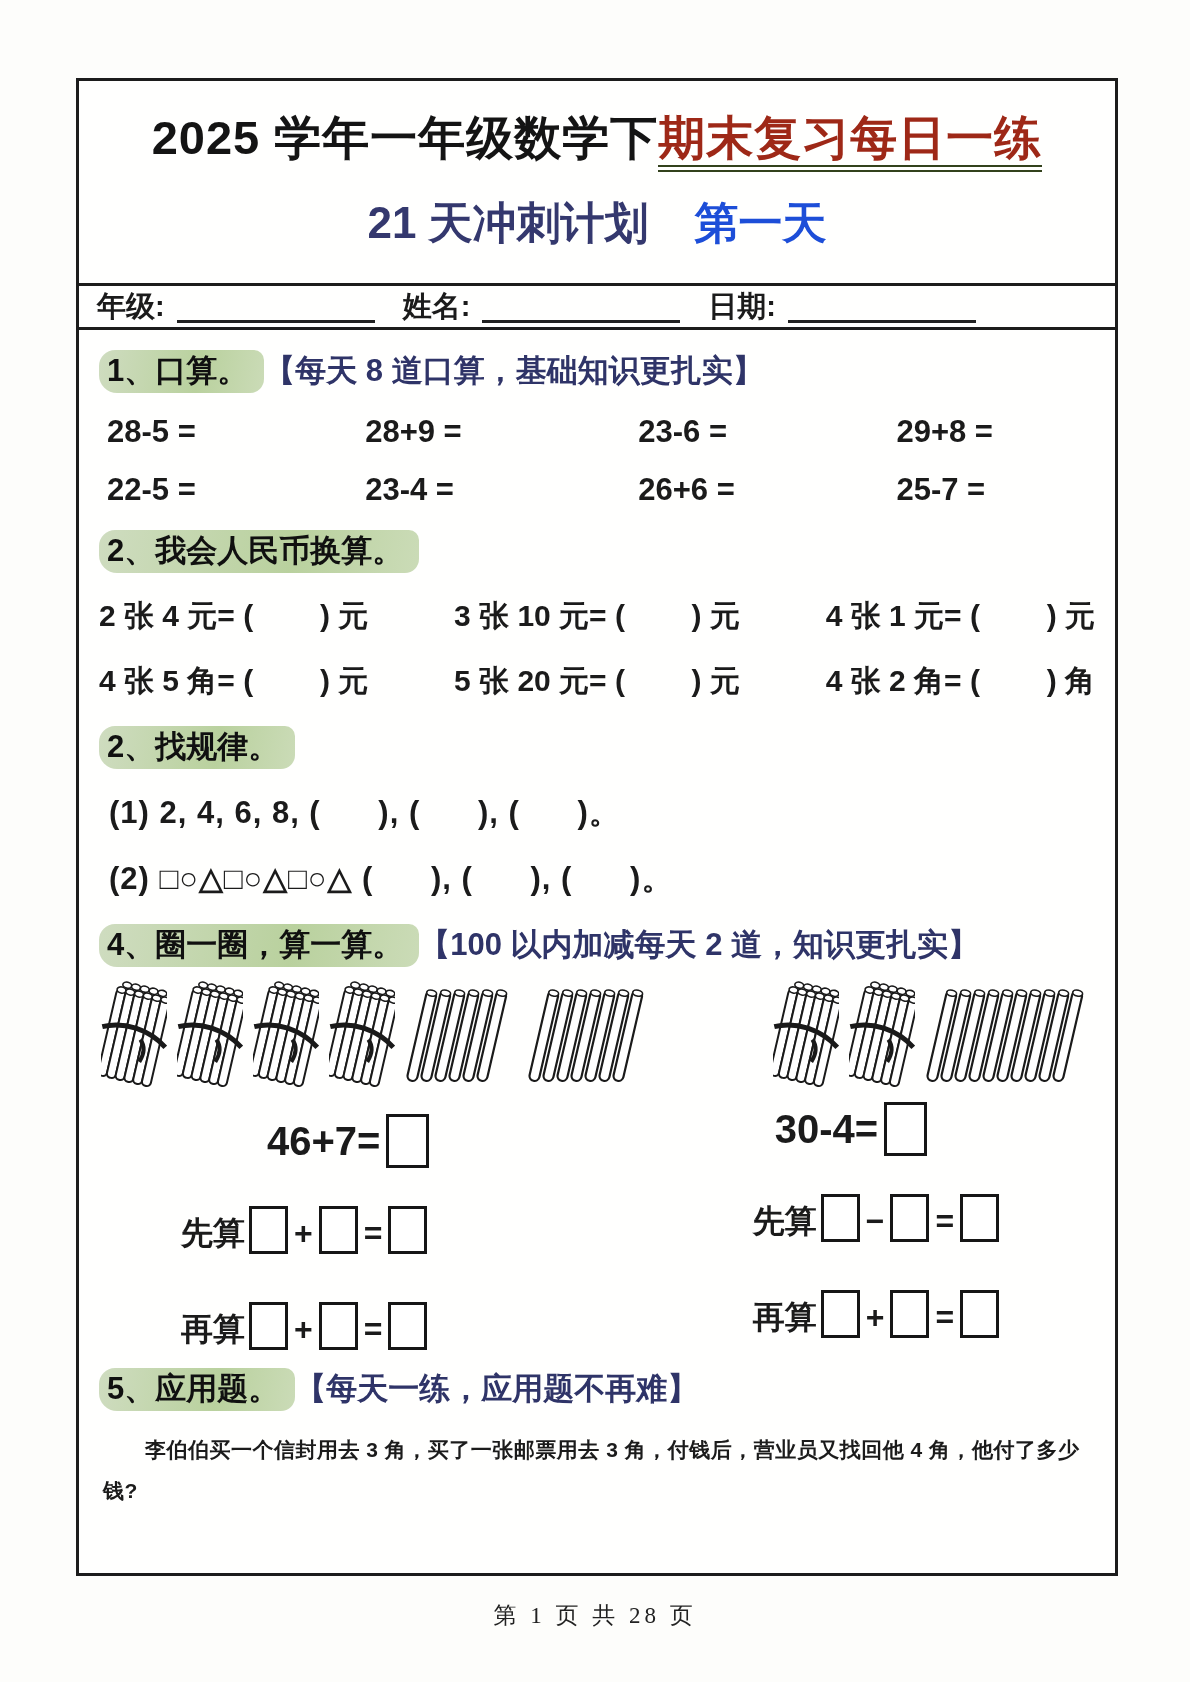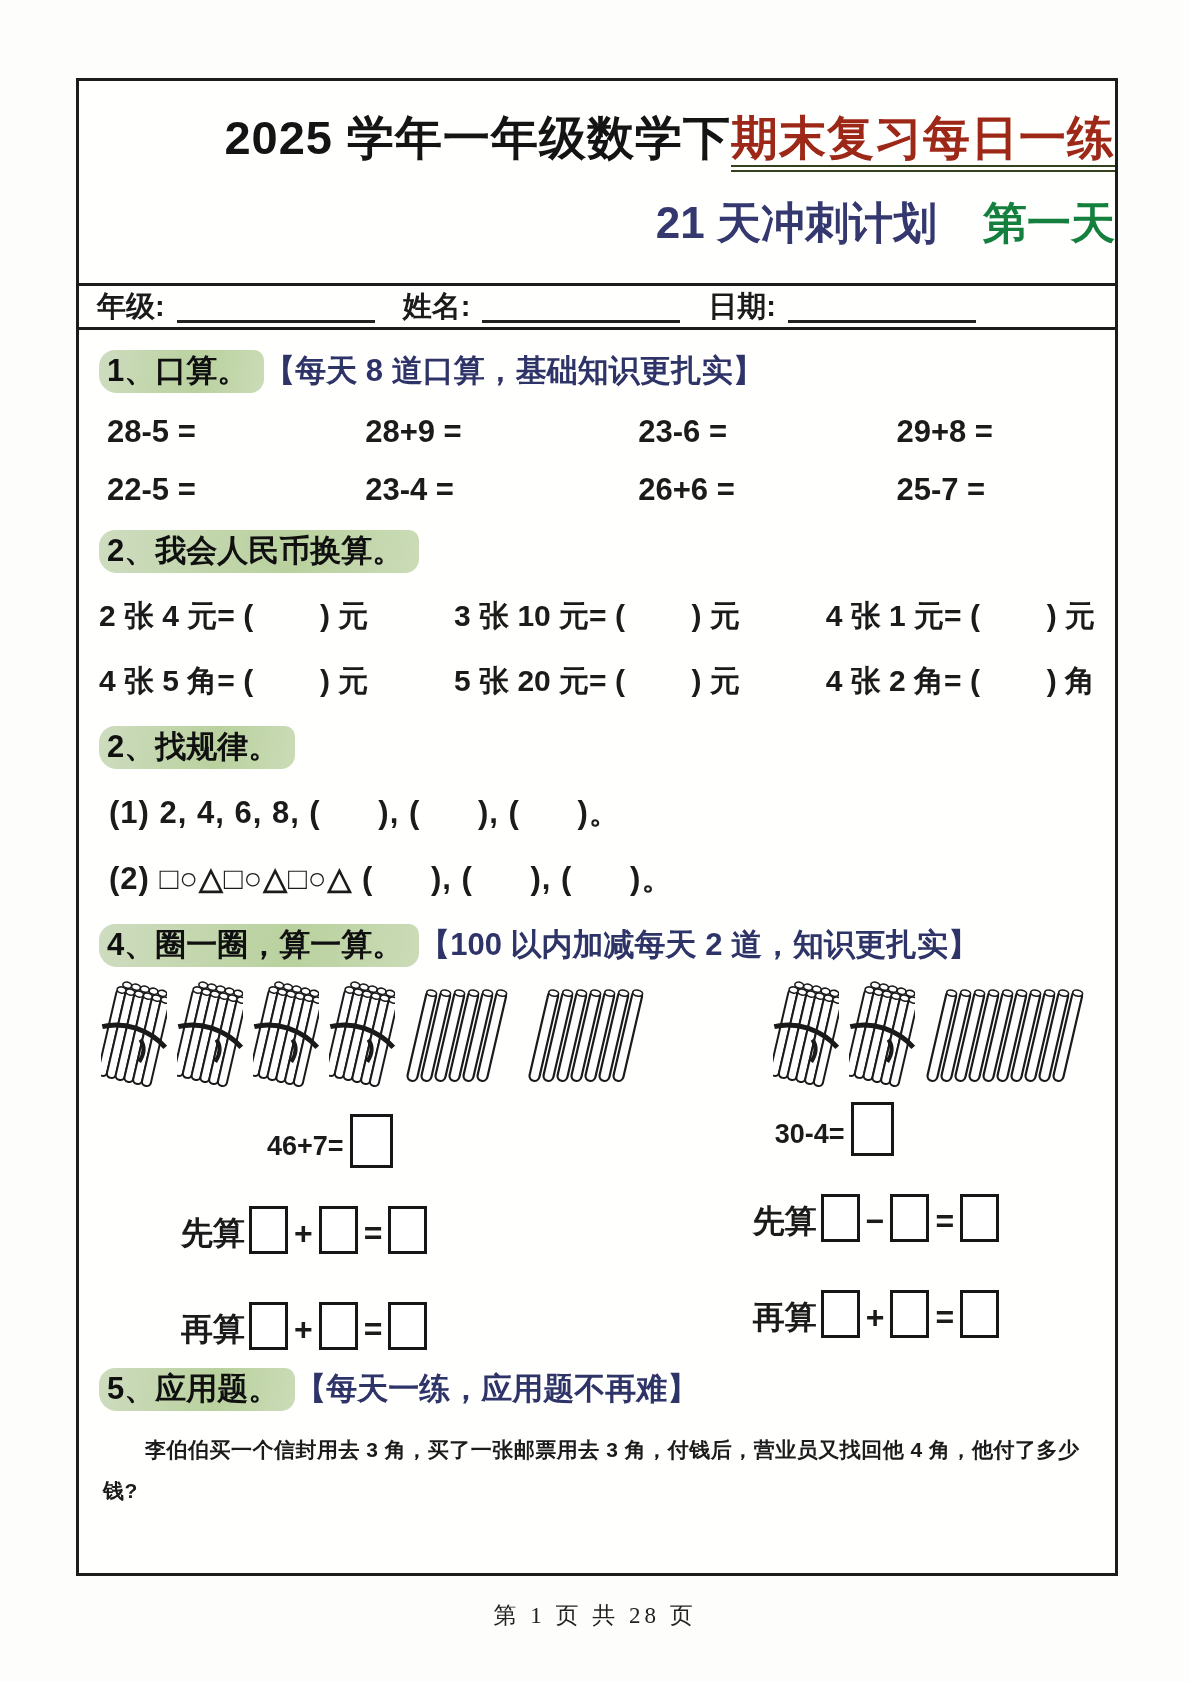--- a/index.html
+++ b/index.html
@@ -12,7 +12,7 @@
     border:3px solid #1c1c1c;background:#fffffe;box-sizing:border-box;
   }
   
-  .header{border-bottom:3px solid #1c1c1c;text-align:right;padding:26px 0 30px;}
+  .header{border-bottom:3px solid #1c1c1c;text-align:center;padding:26px 0 30px;}
   .title-line1{font-size:47px;font-weight:800;letter-spacing:1px;white-space:nowrap;}
   .title-black{color:#141414;}
   .title-red{color:#9e2817;border-bottom:7px double #33421c;padding-bottom:1px;}

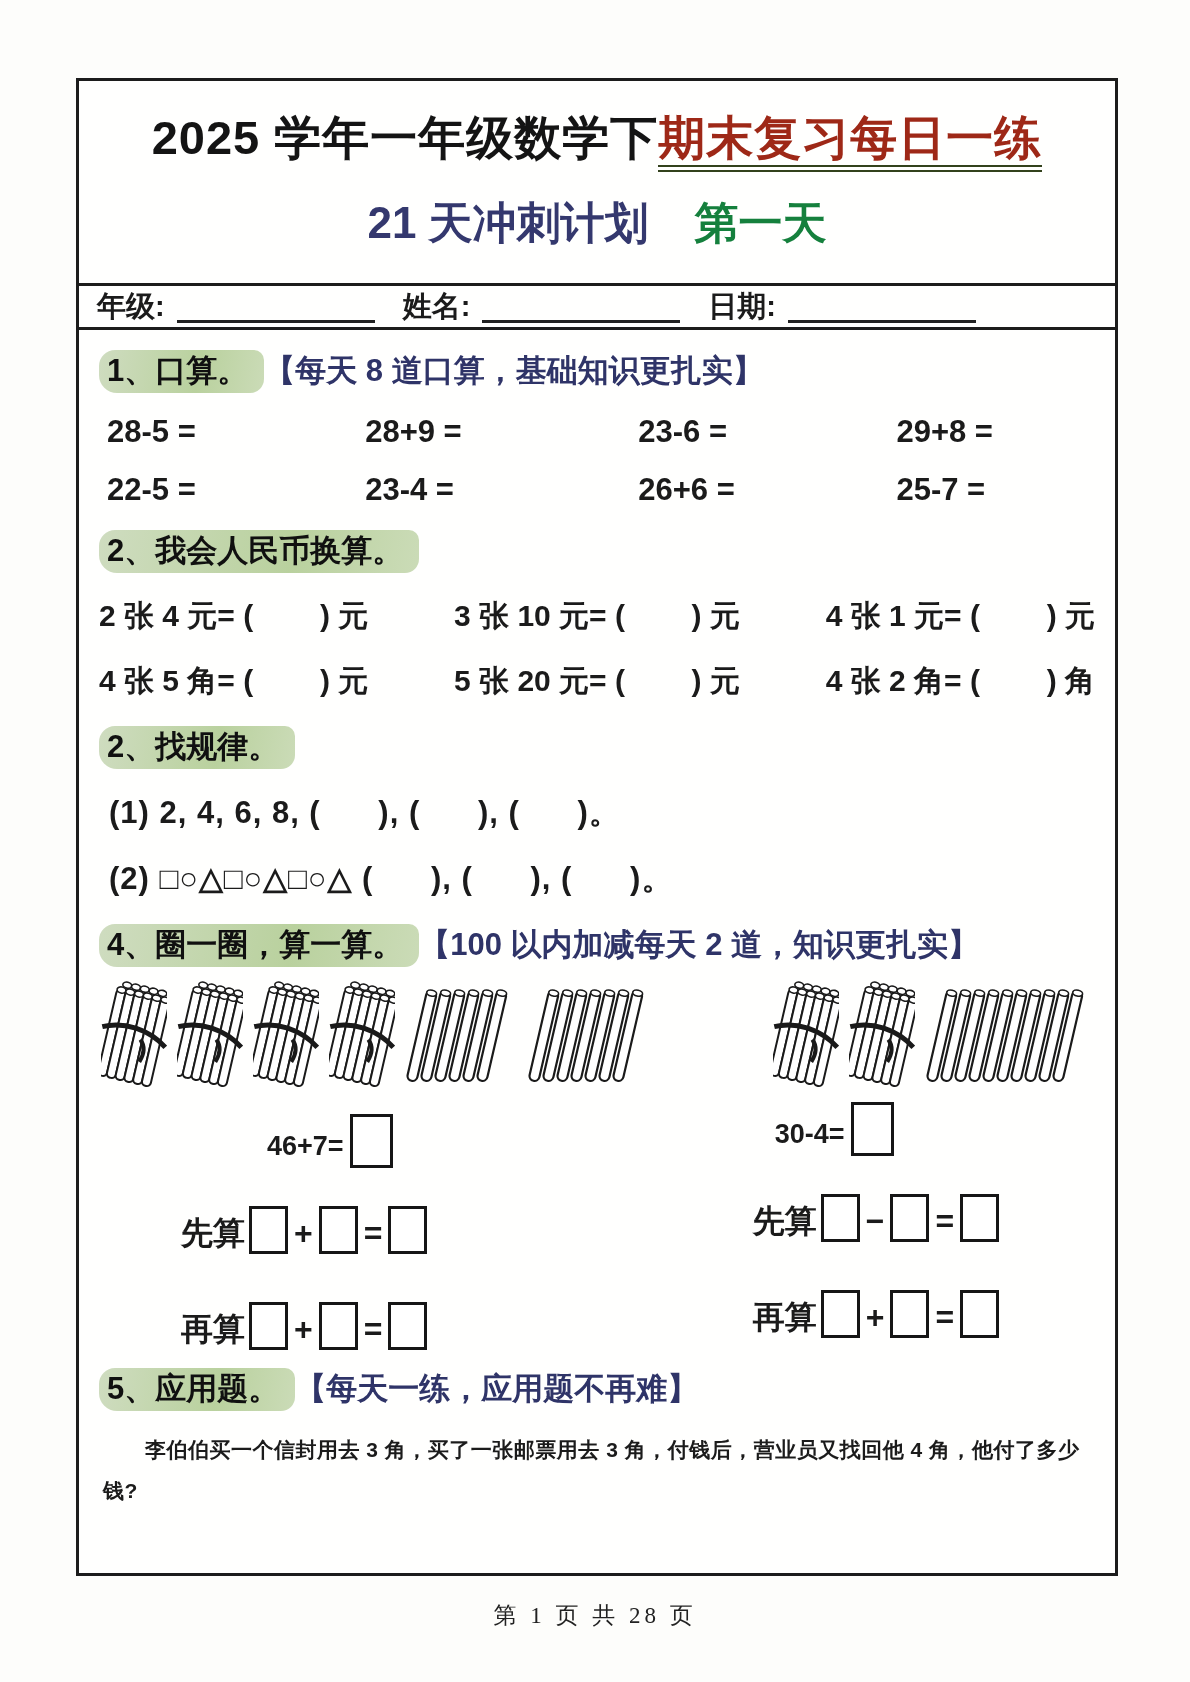--- a/index.html
+++ b/index.html
@@ -18,7 +18,7 @@
   .title-red{color:#9e2817;border-bottom:7px double #33421c;padding-bottom:1px;}
   .title-line2{font-size:44px;font-weight:800;margin-top:24px;}
   .subtitle-blue{color:#34386e;}
-  .subtitle-red{color:#15803d;margin-left:46px;}
+  .subtitle-red{color:#1d4ed8;margin-left:46px;}
   
   .info-bar{
     border-bottom:3px solid #1c1c1c;height:44px;display:flex;align-items:center;

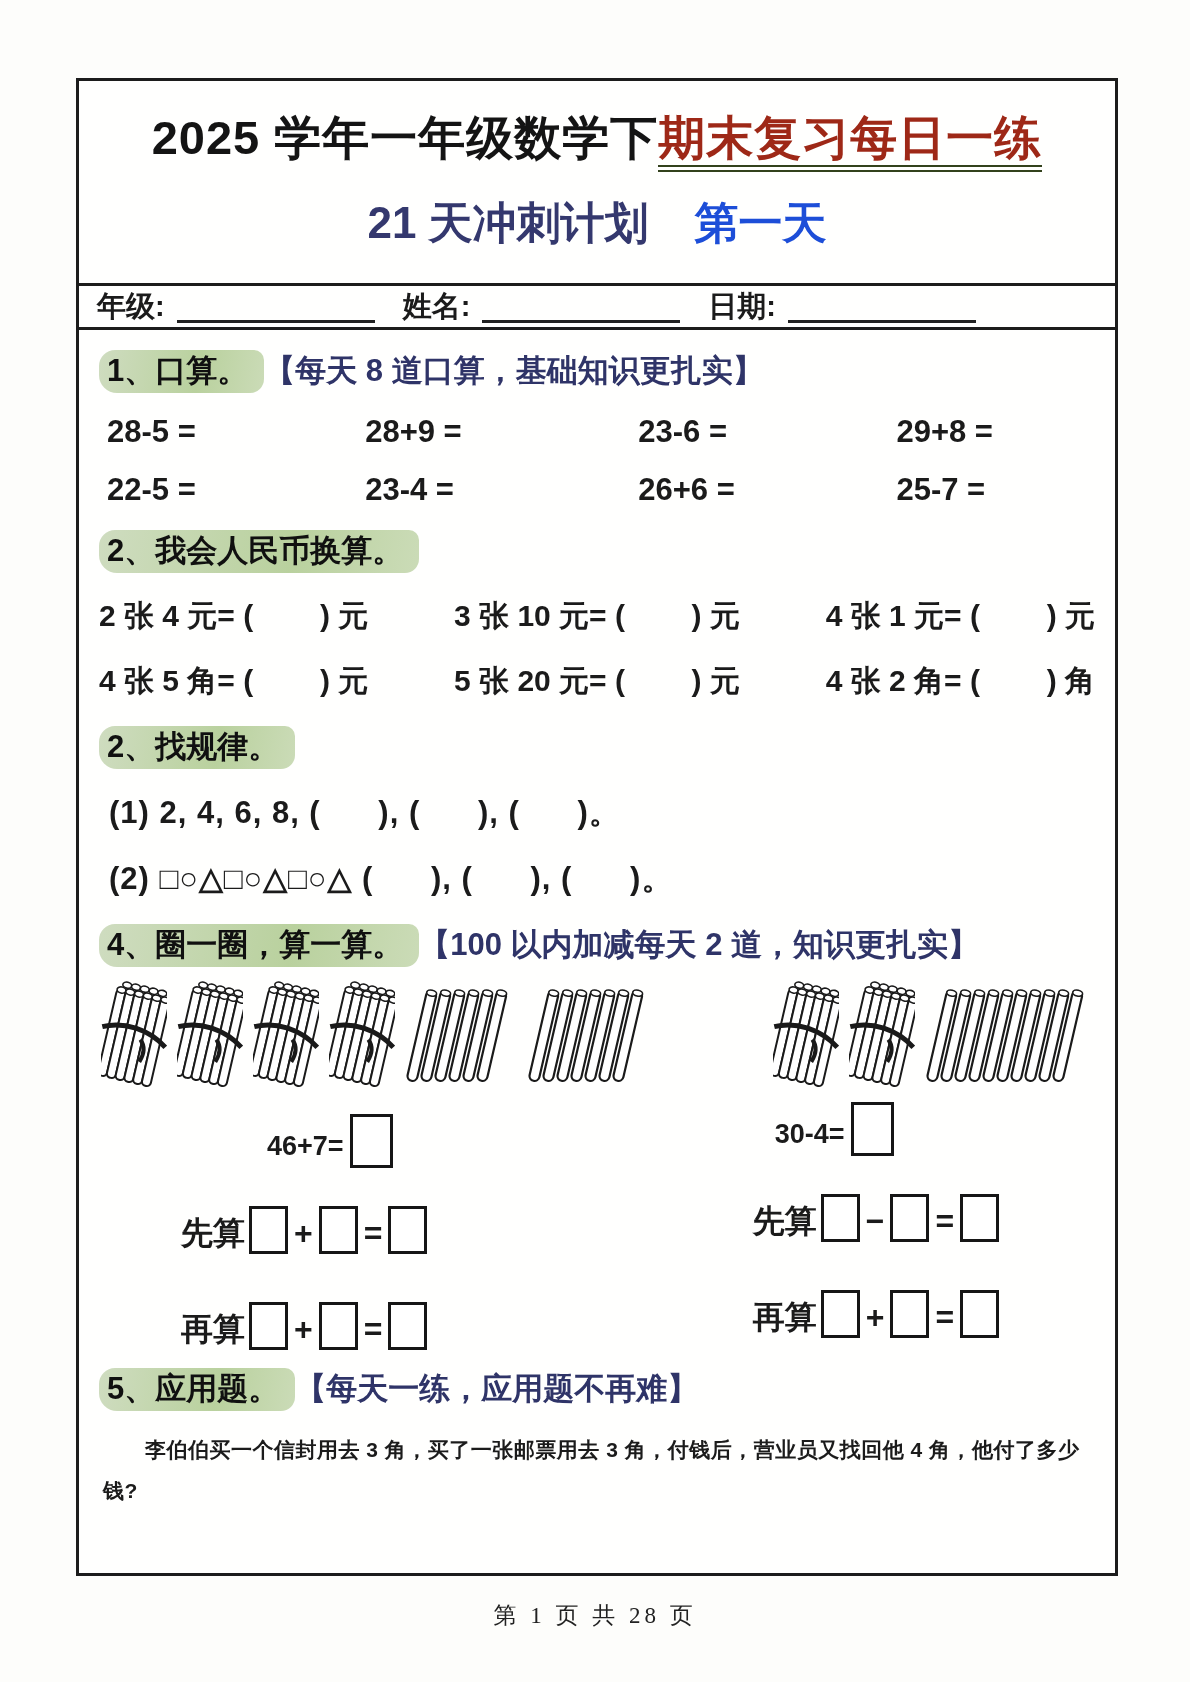--- a/index.html
+++ b/index.html
@@ -43,7 +43,7 @@
   .calc-grid{display:flex;}
   .calc-col{width:56%;}
   .calc-col.right{width:44%;}
-  .eq-row{margin:20px 0 0 168px;font-size:27px;font-weight:600;white-space:nowrap;}
+  .eq-row{margin:20px 0 0 168px;font-size:40px;font-weight:600;white-space:nowrap;}
   .calc-col.right .eq-row{margin-left:118px;margin-top:8px;}
   .step-row{margin:38px 0 0 82px;font-size:32px;font-weight:700;white-space:nowrap;}
   .step-row.second{margin-top:46px;}

